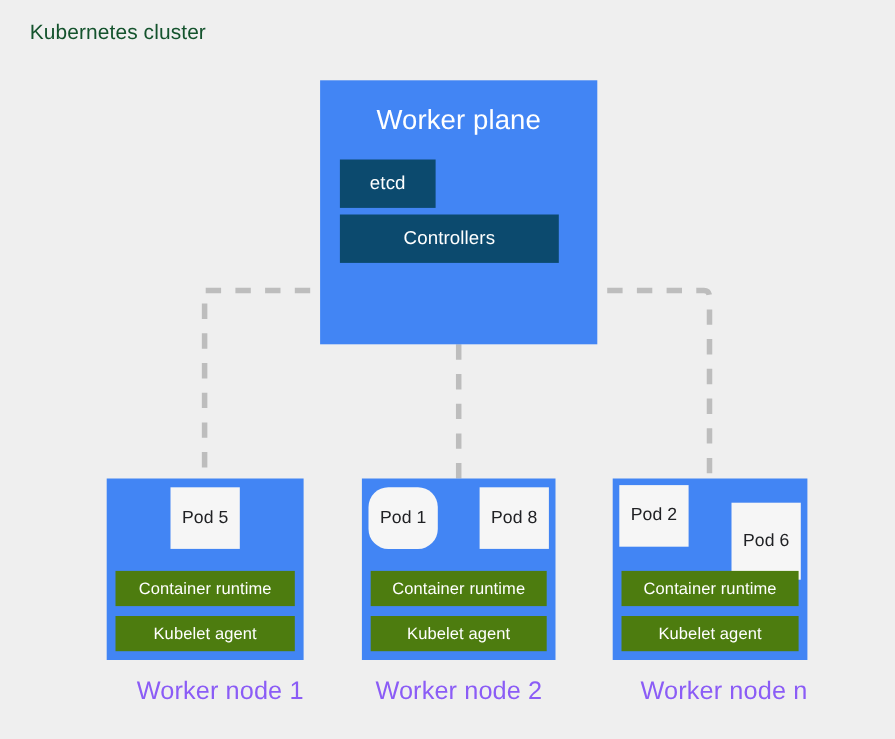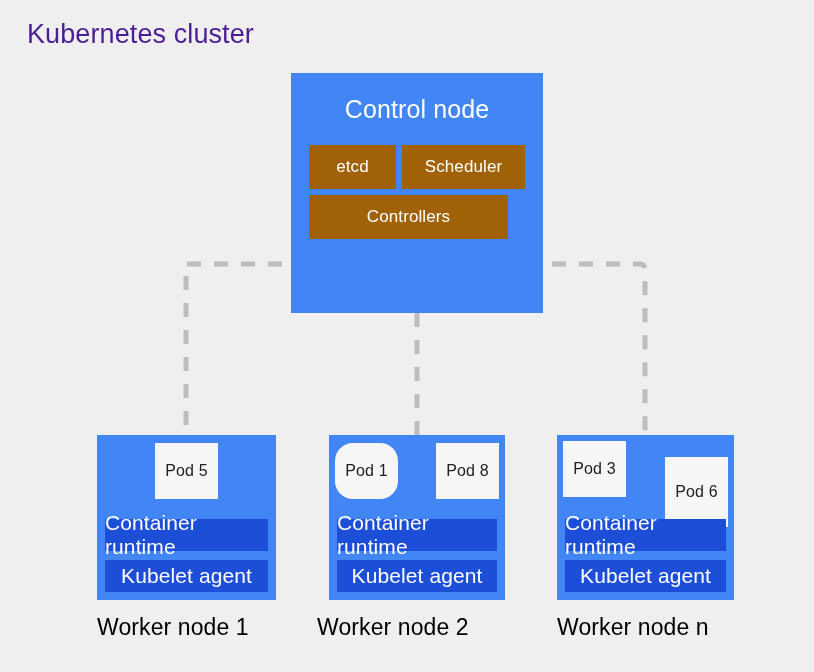--- a/index.html
+++ b/index.html
@@ -26,8 +26,8 @@
     position: absolute;
     left: 27px;
     top: 19px;
-    font-size: 27px;
-    color: #4c1d95;
+    font-size: 19px;
+    color: #14532d;
     letter-spacing: 0.1px;
     white-space: nowrap;
   }

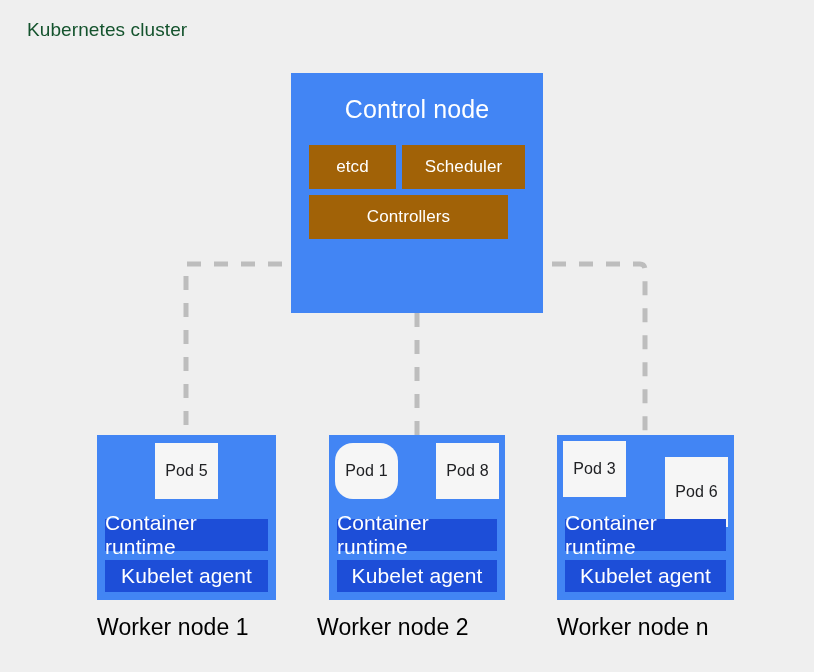--- a/index.html
+++ b/index.html
@@ -166,7 +166,7 @@
   </svg>
 
   <div class="blue-box" id="control-plane">
-    <div id="control-plane-title">Control node</div>
+    <div id="control-plane-title">Worker plane</div>
 
     <div class="gray-box" id="cp-etcd">etcd</div>
 

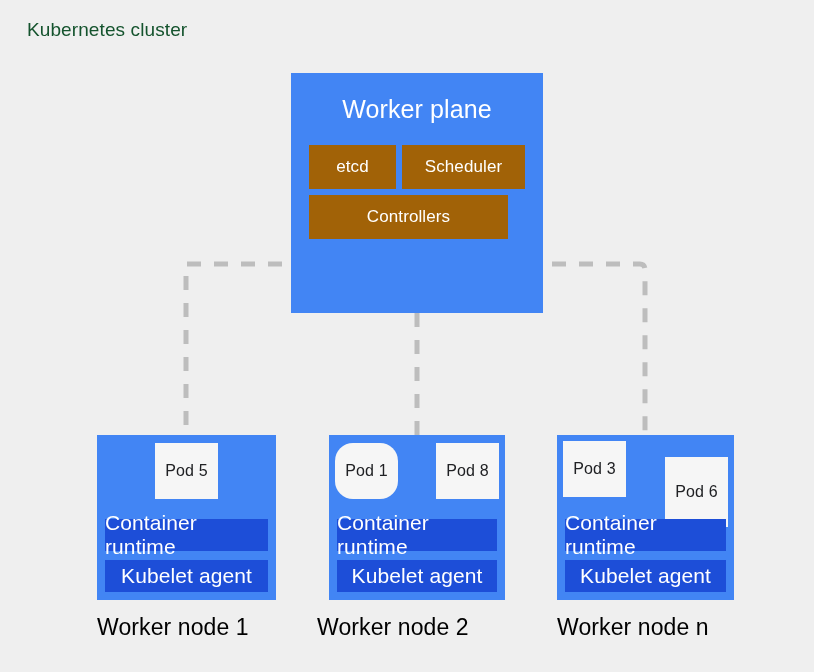--- a/index.html
+++ b/index.html
@@ -69,7 +69,7 @@
   
   .gray-box {
     position: absolute;
-    background: #a16207;
+    background: #0c4a6e;
     color: #ffffff;
     display: flex;
     align-items: center;

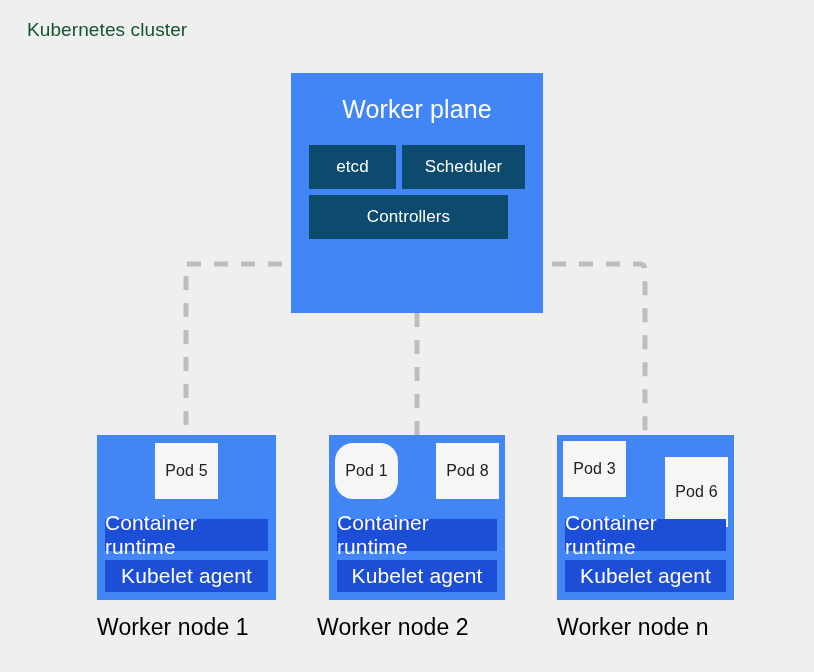--- a/index.html
+++ b/index.html
@@ -170,7 +170,6 @@
 
     <div class="gray-box" id="cp-etcd">etcd</div>
 
-    <div class="gray-box" id="cp-scheduler">Scheduler</div>
 
     <div class="gray-box" id="cp-controllers">Controllers</div>
 

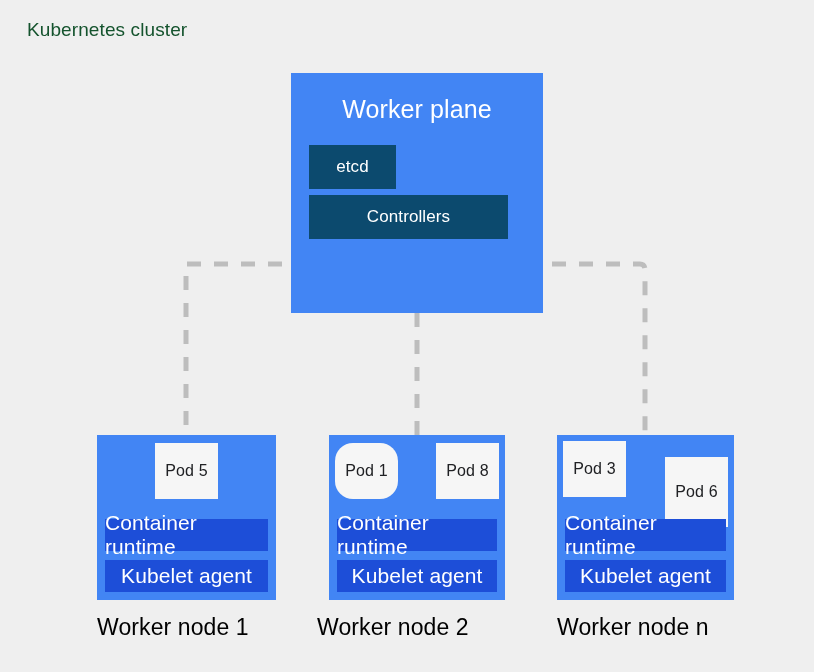--- a/index.html
+++ b/index.html
@@ -191,7 +191,7 @@
   <div class="node-caption" id="caption-2">Worker node 2</div>
 
   <div class="blue-box worker-node" id="worker-node-3">
-    <div class="pod" id="pod-2">Pod 3</div>
+    <div class="pod" id="pod-2">Pod 2</div>
     <div class="pod" id="pod-6">Pod 6</div>
     <div class="node-row row-runtime" id="n3-runtime">Container runtime</div>
     <div class="node-row row-kubelet" id="n3-kubelet">Kubelet agent</div>

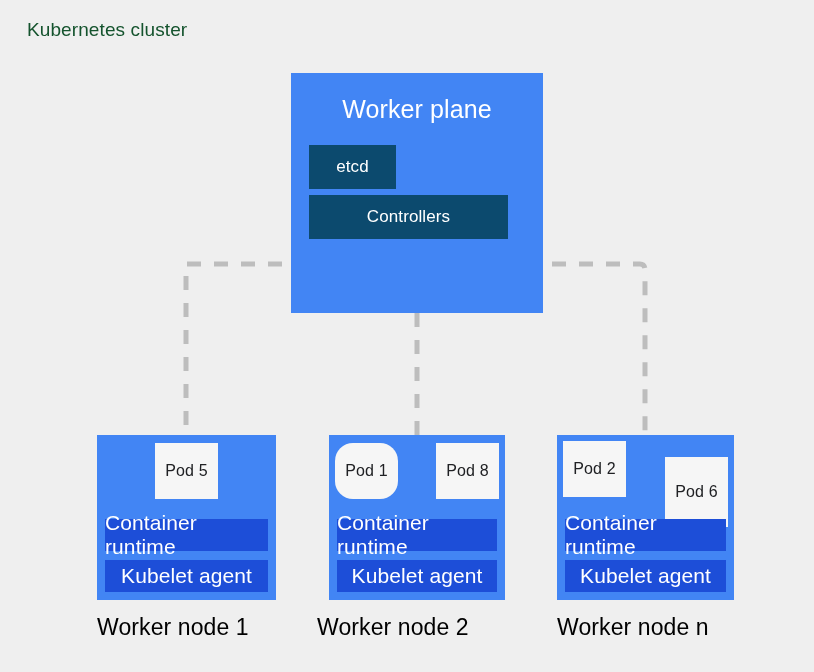--- a/index.html
+++ b/index.html
@@ -119,12 +119,12 @@
   
   .node-row {
     position: absolute;
-    background: #1d4ed8;
+    background: #4d7c0f;
     color: #ffffff;
     display: flex;
     align-items: center;
     justify-content: center;
-    font-size: 21px;
+    font-size: 15px;
     letter-spacing: 0.1px;
     box-sizing: border-box;
   }

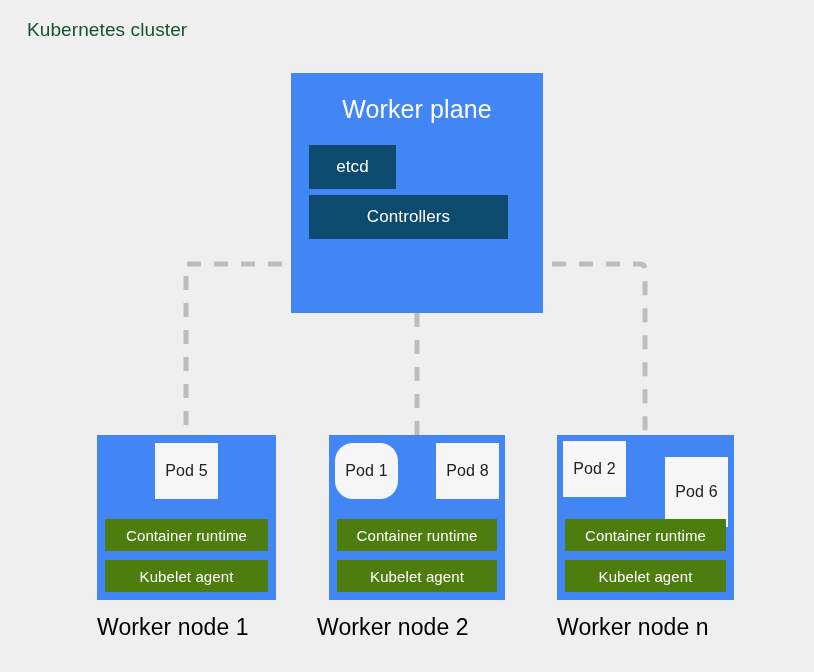--- a/index.html
+++ b/index.html
@@ -139,10 +139,10 @@
   .node-caption {
     position: absolute;
     top: 614px;
-    color: #000000;
+    color: #8b5cf6;
     font-size: 23px;
     letter-spacing: 0.1px;
-    text-align: left;
+    text-align: right;
     white-space: nowrap;
   }
   #caption-1 { left: 97px;  width: 179px; }

